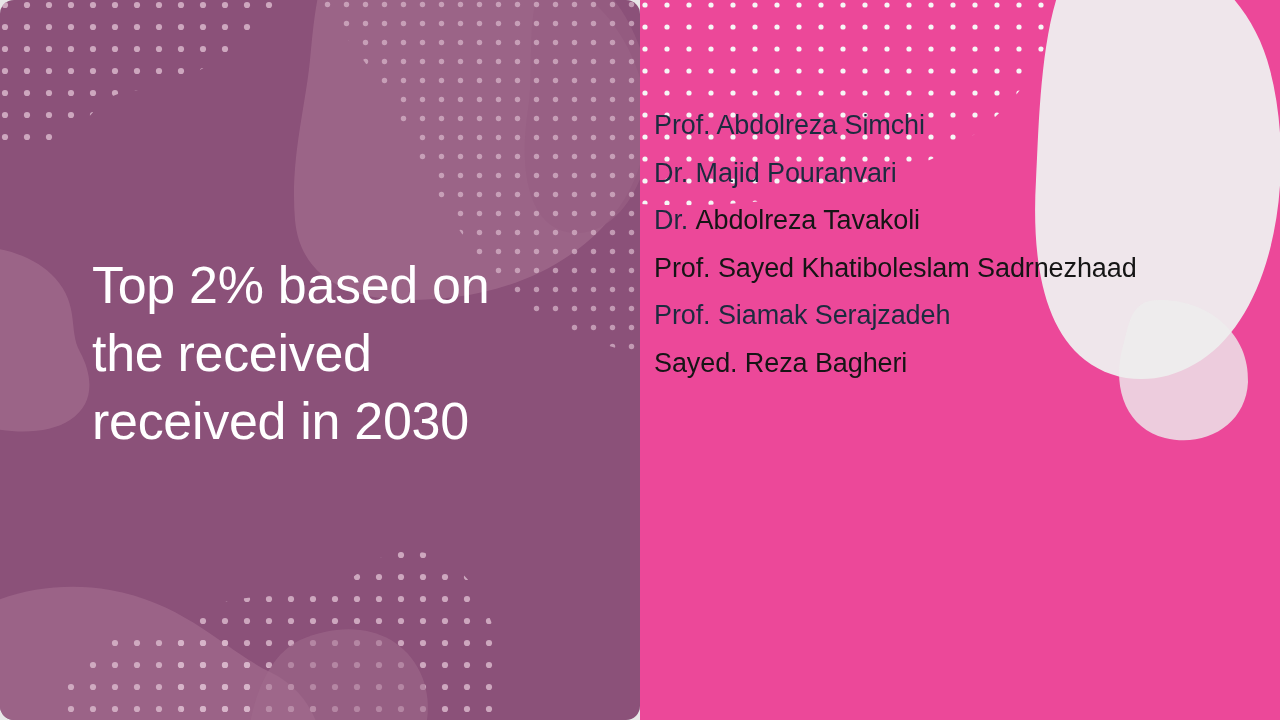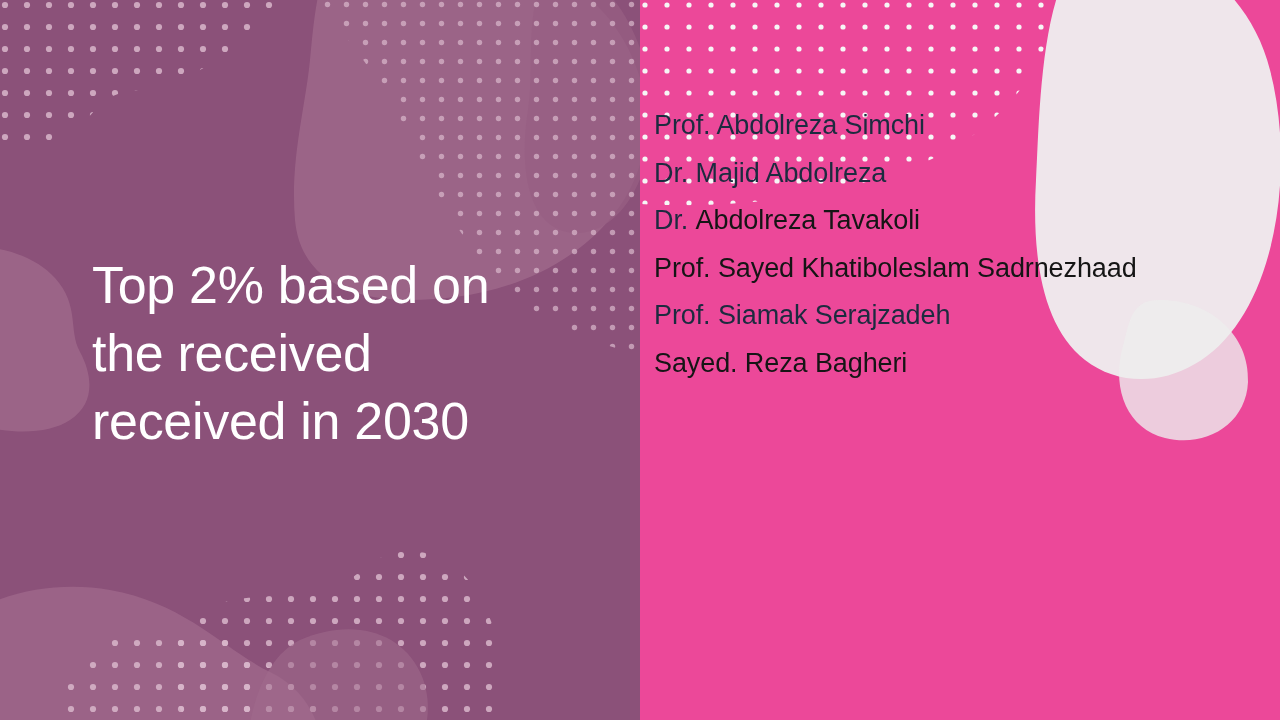--- a/index.html
+++ b/index.html
@@ -203,7 +203,7 @@
       </div>
 
       <div class="name-line navy">
-        <span>Dr. Majid Abdolreza</span>
+        <span>Dr. Majid Pouranvari</span>
       </div>
 
       <div class="name-line">

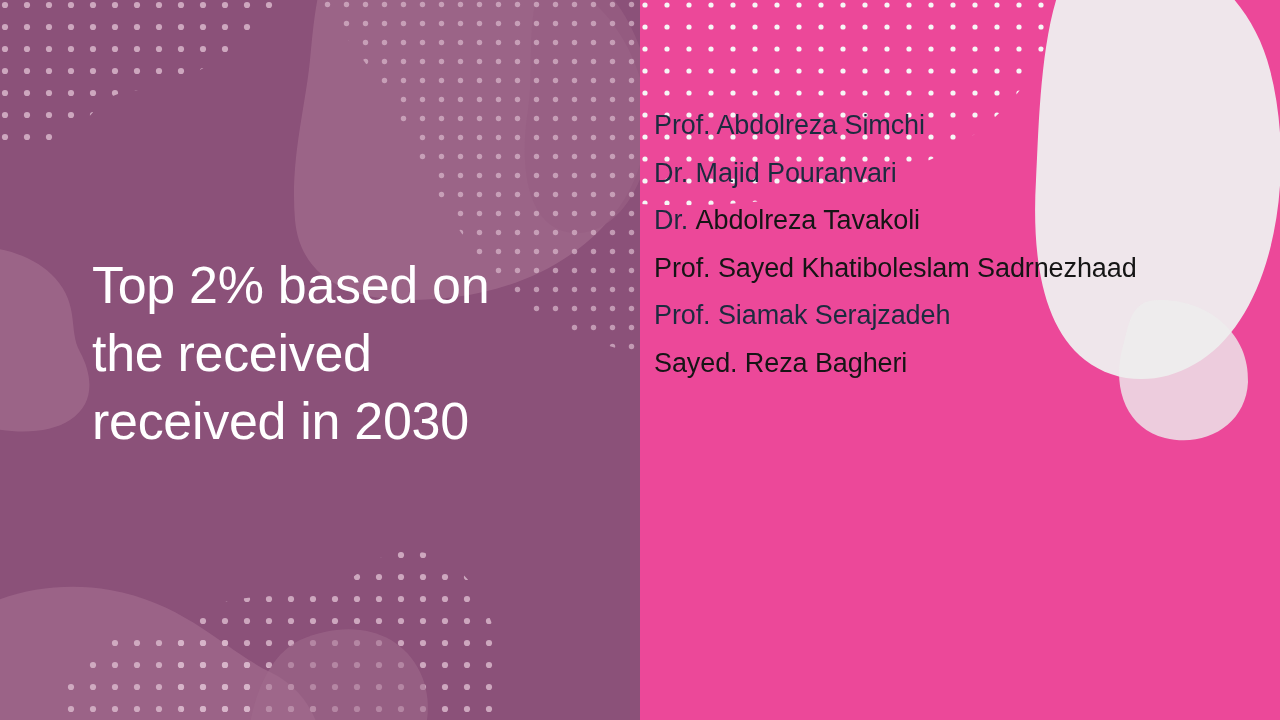--- a/index.html
+++ b/index.html
@@ -29,6 +29,7 @@
     height: 720px;
     background: #8b5179;
     overflow: hidden;
+    border-radius: 14px;
   }
 
   .left-deco { position: absolute; inset: 0; overflow: hidden; pointer-events: none; }

